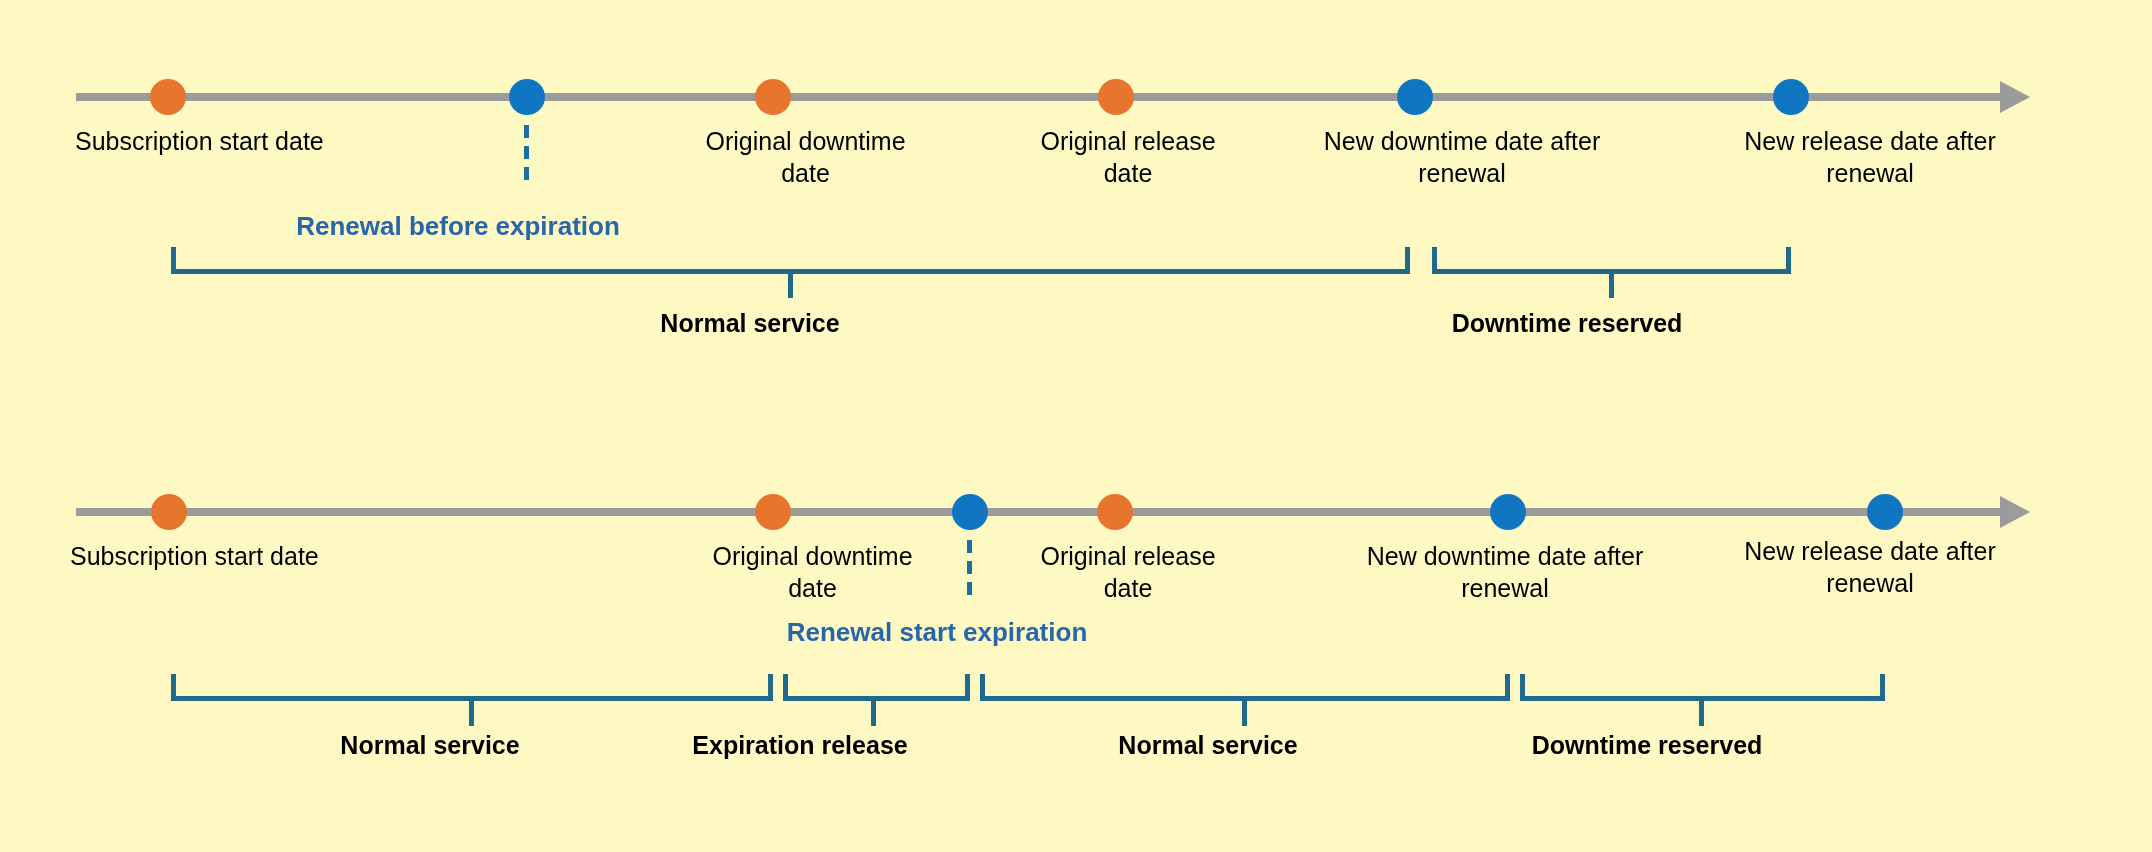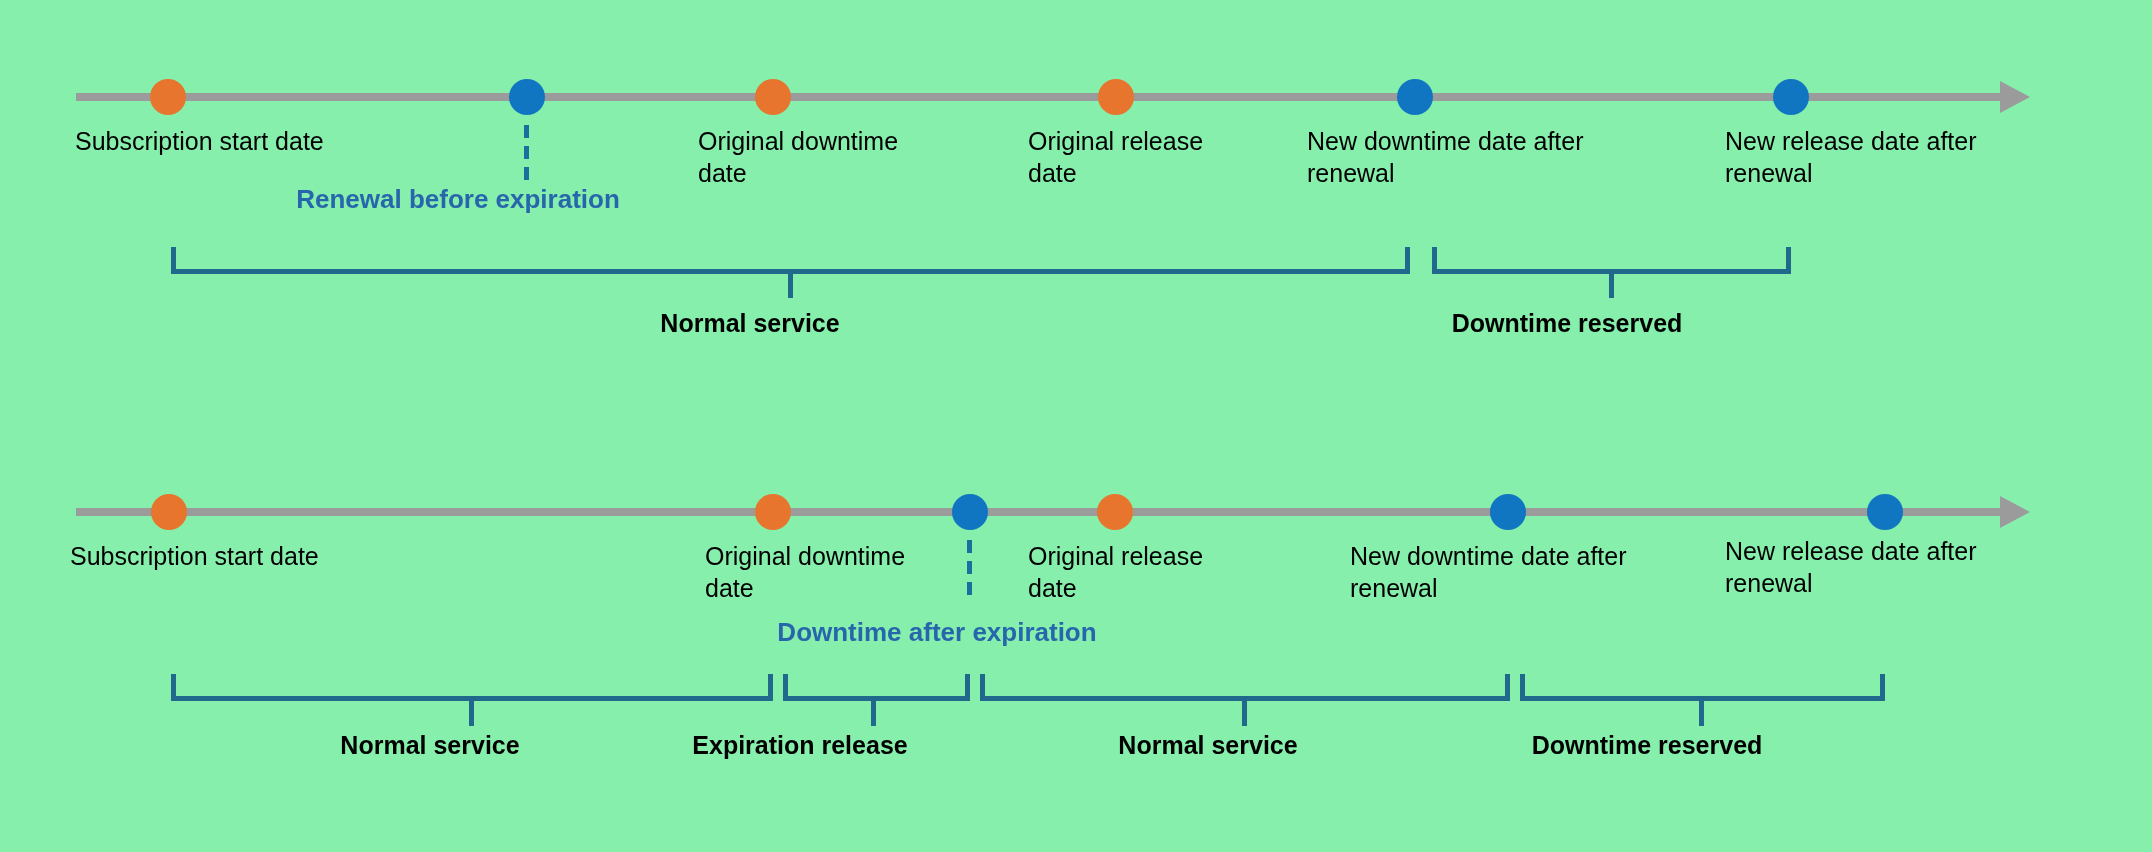--- a/index.html
+++ b/index.html
@@ -4,8 +4,8 @@
 <style>
   html,body{margin:0;padding:0;background:#ffffff;}
   .canvas{
-    position:relative;width:2152px;height:852px;background:#86efac;
-    font-family:"Liberation Sans", sans-serif;color:#000;overflow:hidden;
+    position:relative;width:2152px;height:852px;background:#fef9c3;
+    font-family:"Liberation Sans", sans-serif;color:#000;overflow:hidden;text-align:center;
   }
   .axis{position:absolute;height:8px;background:#9B9B9B;}
   .arrowhead{

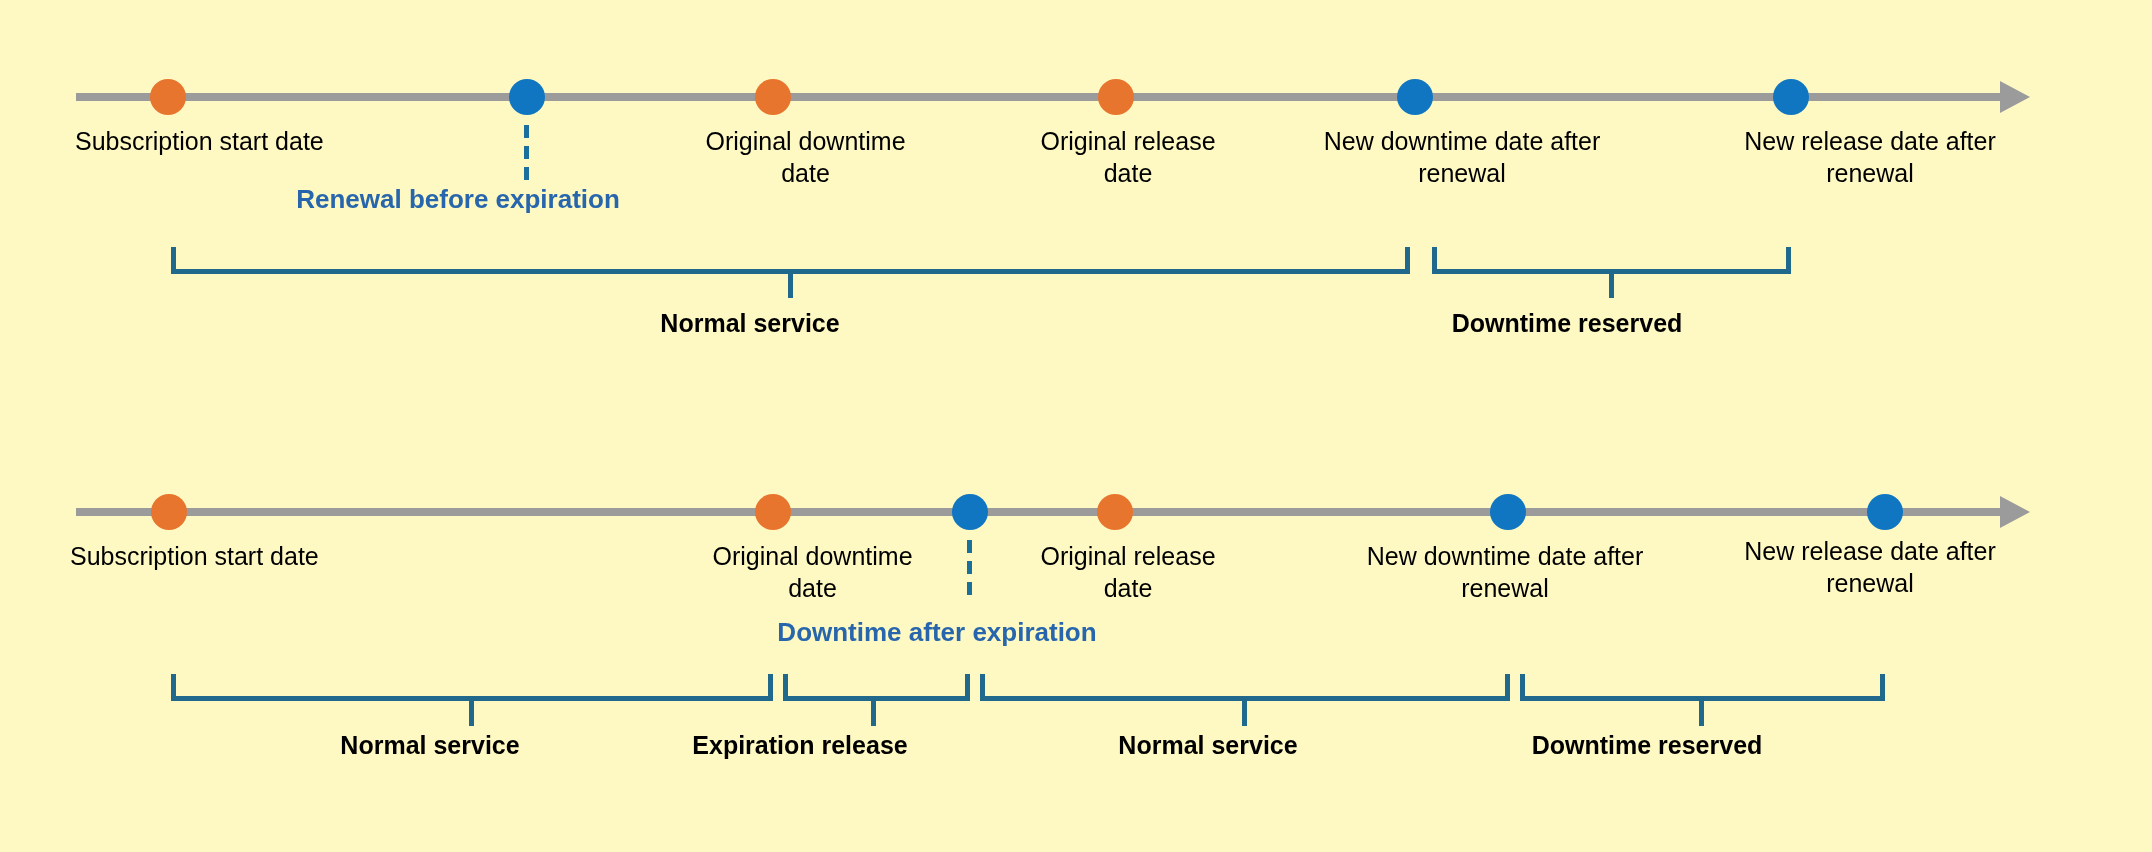--- a/index.html
+++ b/index.html
@@ -59,7 +59,7 @@
     <div class="pt-label" style="left:1725px;top:126px;width:290px">New release date after renewal</div>
 
     <div class="dash" style="left:524px;top:125px;height:63px"></div>
-    <div class="renewal" style="left:458px;top:184px">Renewal before expiration</div>
+    <div class="renewal" style="left:458px;top:211px">Renewal before expiration</div>
 
     <div>
       <div class="br-v" style="left:171px;top:247px;height:27px"></div>

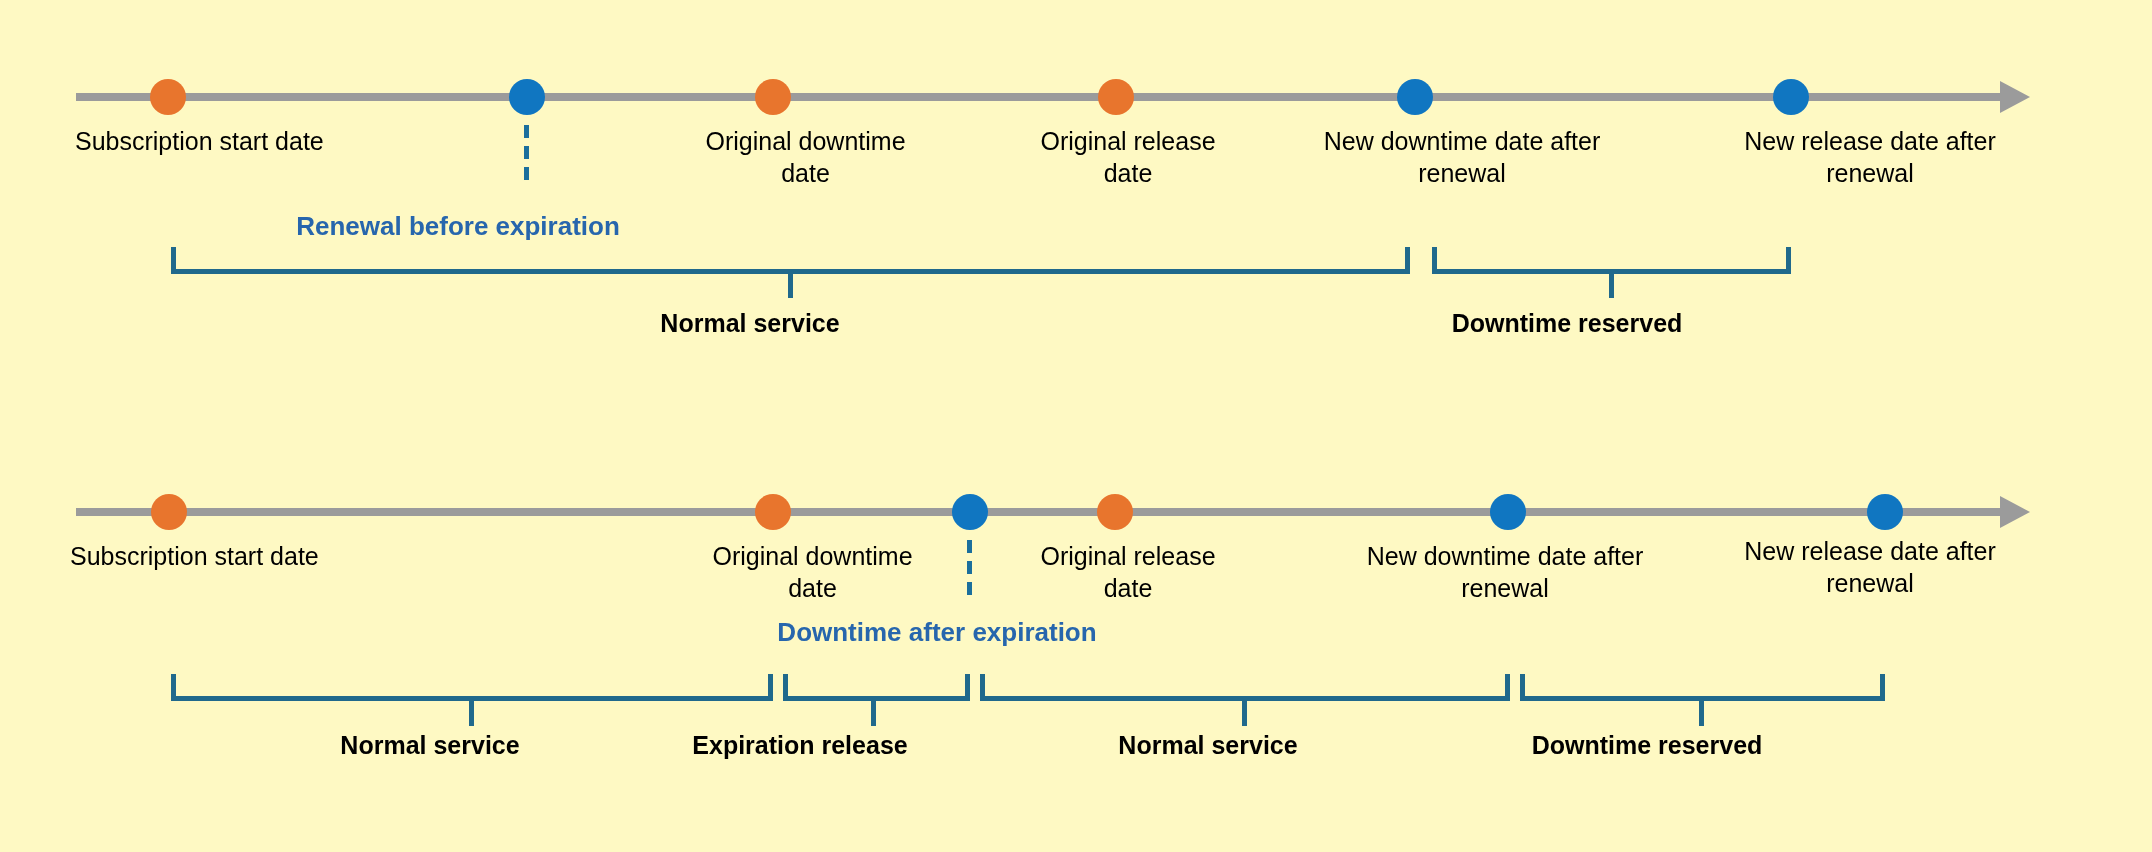--- a/index.html
+++ b/index.html
@@ -96,7 +96,7 @@
     <div class="pt-label" style="left:1725px;top:536px;width:290px">New release date after renewal</div>
 
     <div class="dash" style="left:967px;top:540px;height:62px"></div>
-    <div class="renewal" style="left:937px;top:617px">Downtime after expiration</div>
+    <div class="renewal" style="left:937px;top:617px">Renewal start expiration</div>
 
     <div>
       <div class="br-v" style="left:171px;top:674px;height:27px"></div>

